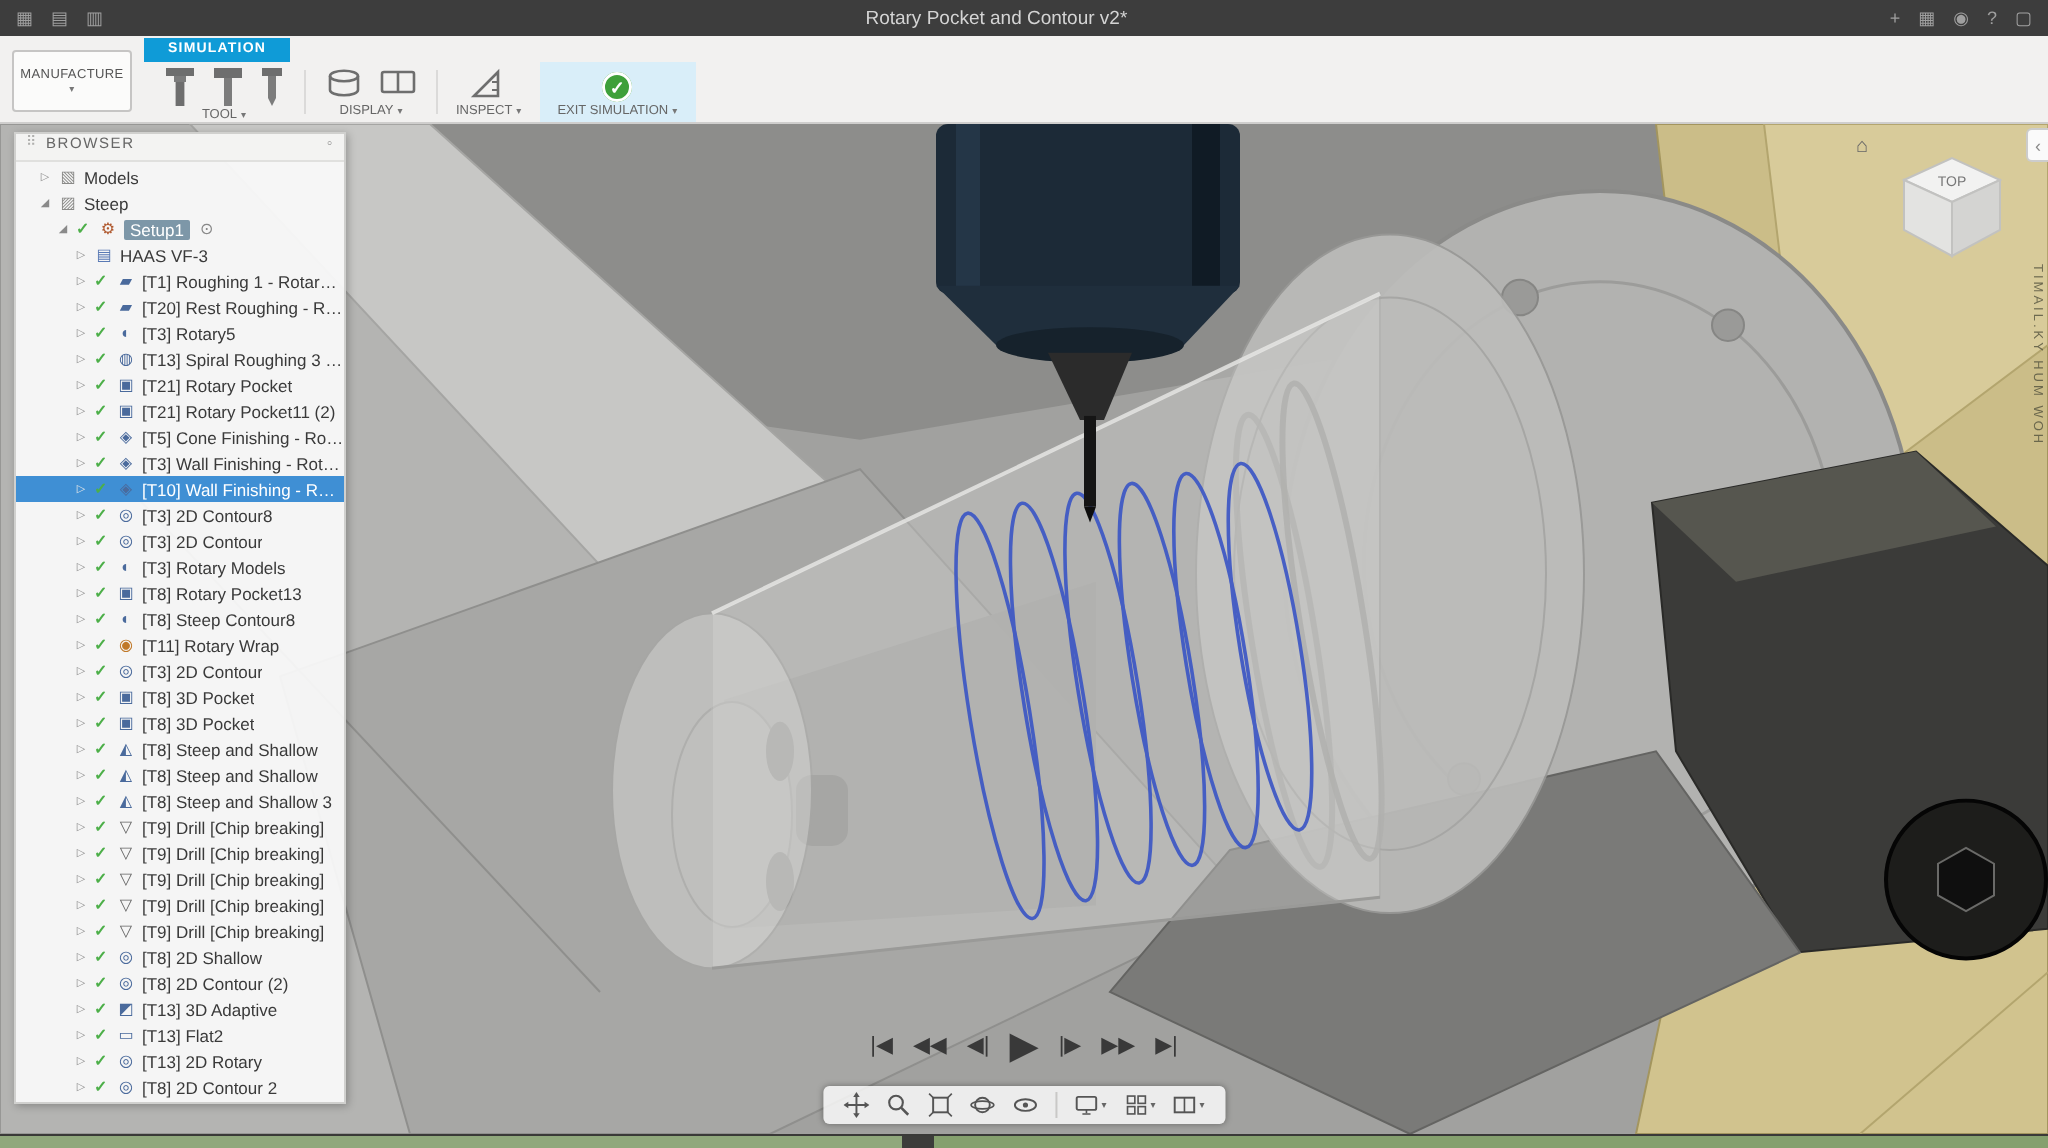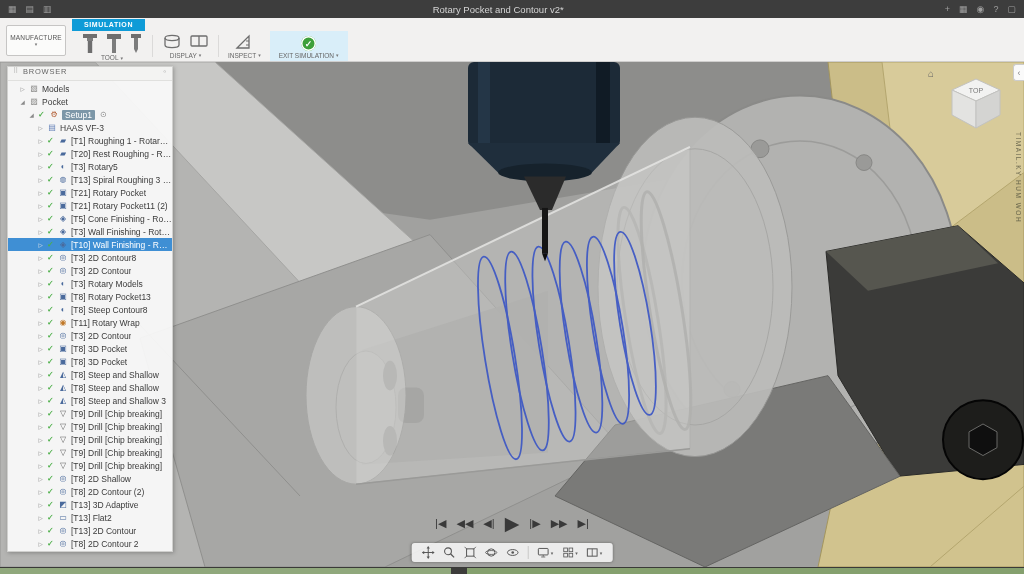--- a/index.html
+++ b/index.html
@@ -355,7 +355,7 @@
         <div class="trow" style="padding-left: 11px;">
           <span class="arr">◢</span>
           <span class="tic" style="color: rgb(138, 138, 136);">▨</span>
-          <span class="tlb">Pocket</span>
+          <span class="tlb">Steep</span>
         </div>
         <div class="trow setup-active" style="padding-left: 20px;">
           <span class="arr">◢</span>

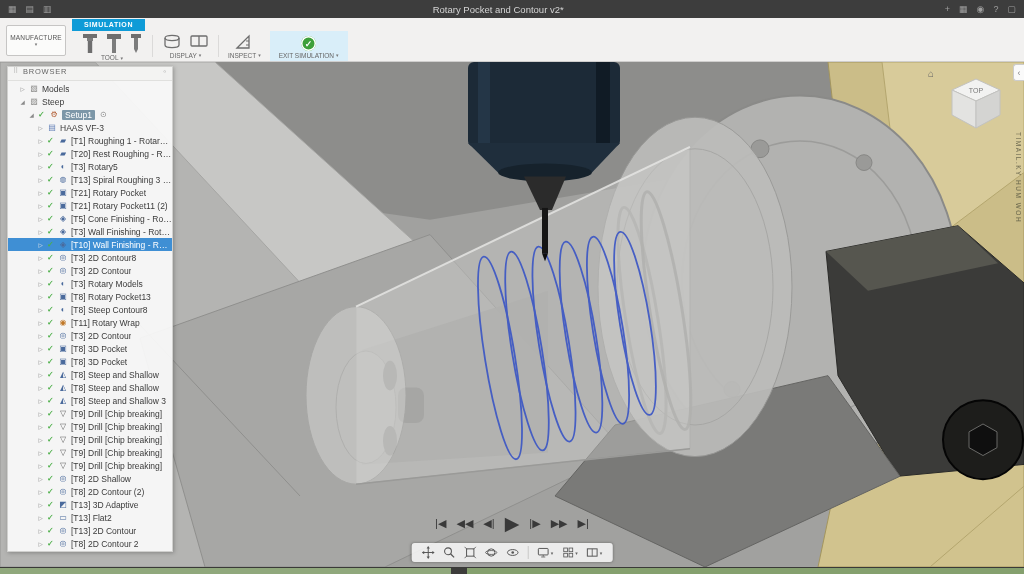--- a/index.html
+++ b/index.html
@@ -553,7 +553,7 @@
           <span class="arr">▷</span>
           <span class="chk">✓</span>
           <span class="tic" style="color: rgb(74, 106, 156);">◎</span>
-          <span class="tlb">[T13] 2D Contour</span>
+          <span class="tlb">[T13] 2D Rotary</span>
         </div>
         <div class="trow" style="padding-left: 29px;">
           <span class="arr">▷</span>

